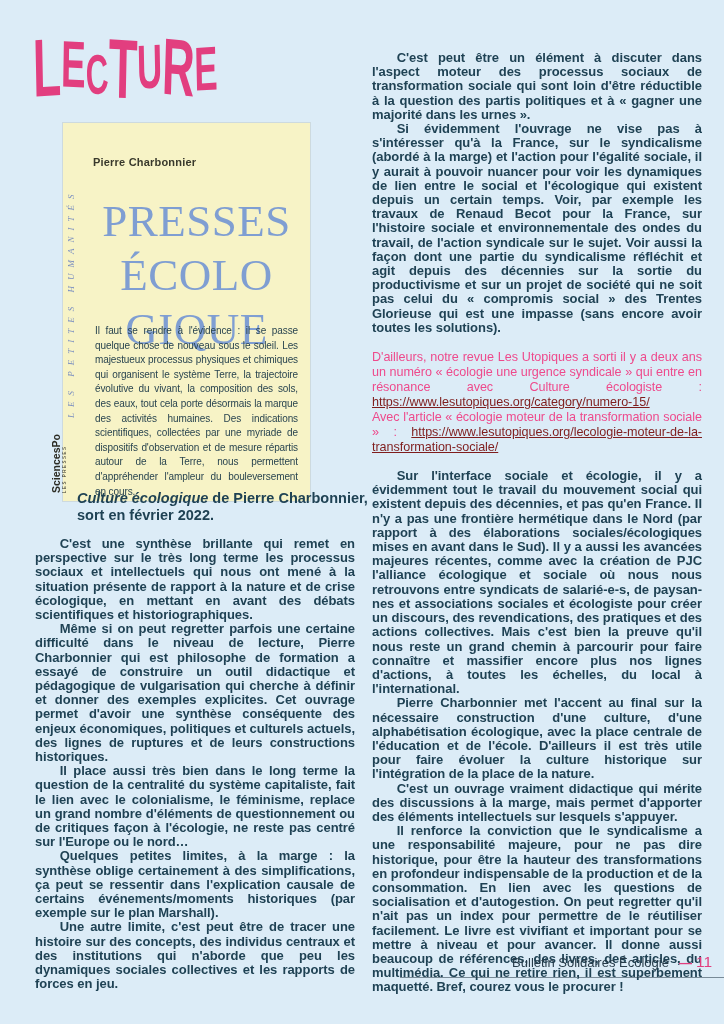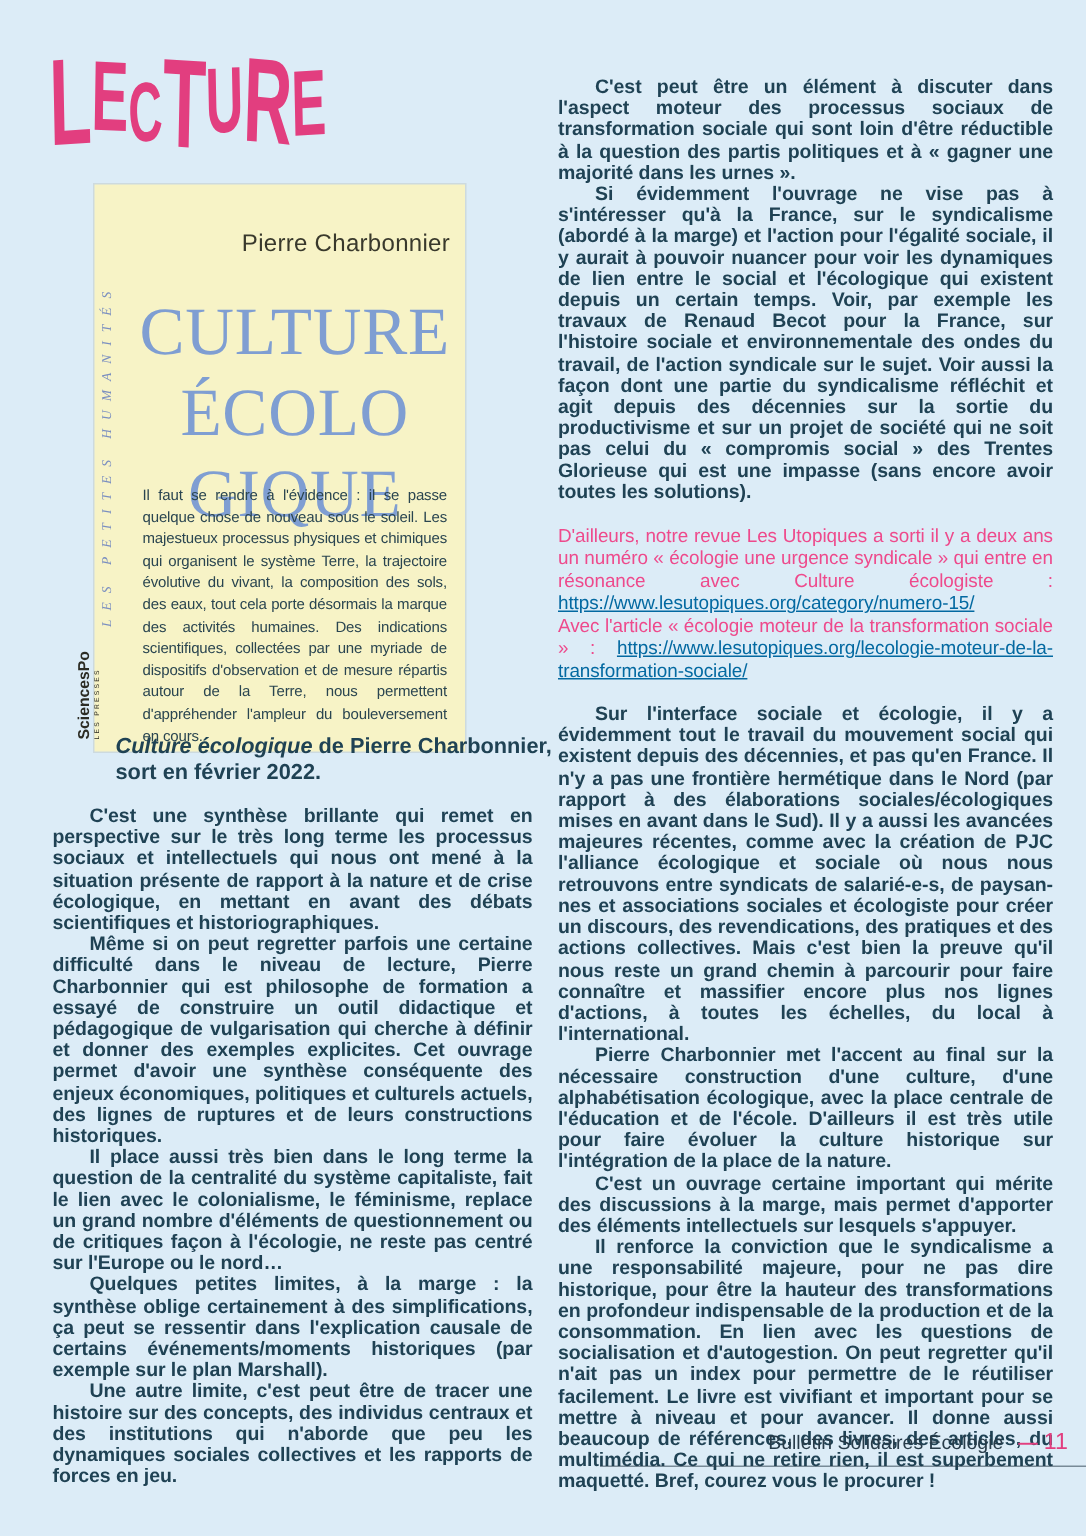--- a/index.html
+++ b/index.html
@@ -46,8 +46,8 @@
   .publisher .pub-main{font-size:10.5px;font-weight:700;display:block;}
   .publisher .pub-sub{font-size:4.5px;letter-spacing:1.5px;display:block;margin-top:1px;}
   .cover-author{
-    margin:30px 10px 0 30px;text-align:right;
-    font-size:16px;line-height:19px;font-weight:400;color:#39392c;
+    margin:30px 10px 0 30px;text-align:left;
+    font-size:11px;line-height:19px;font-weight:700;color:#39392c;
     letter-spacing:.2px;
   }
   .cover-title{

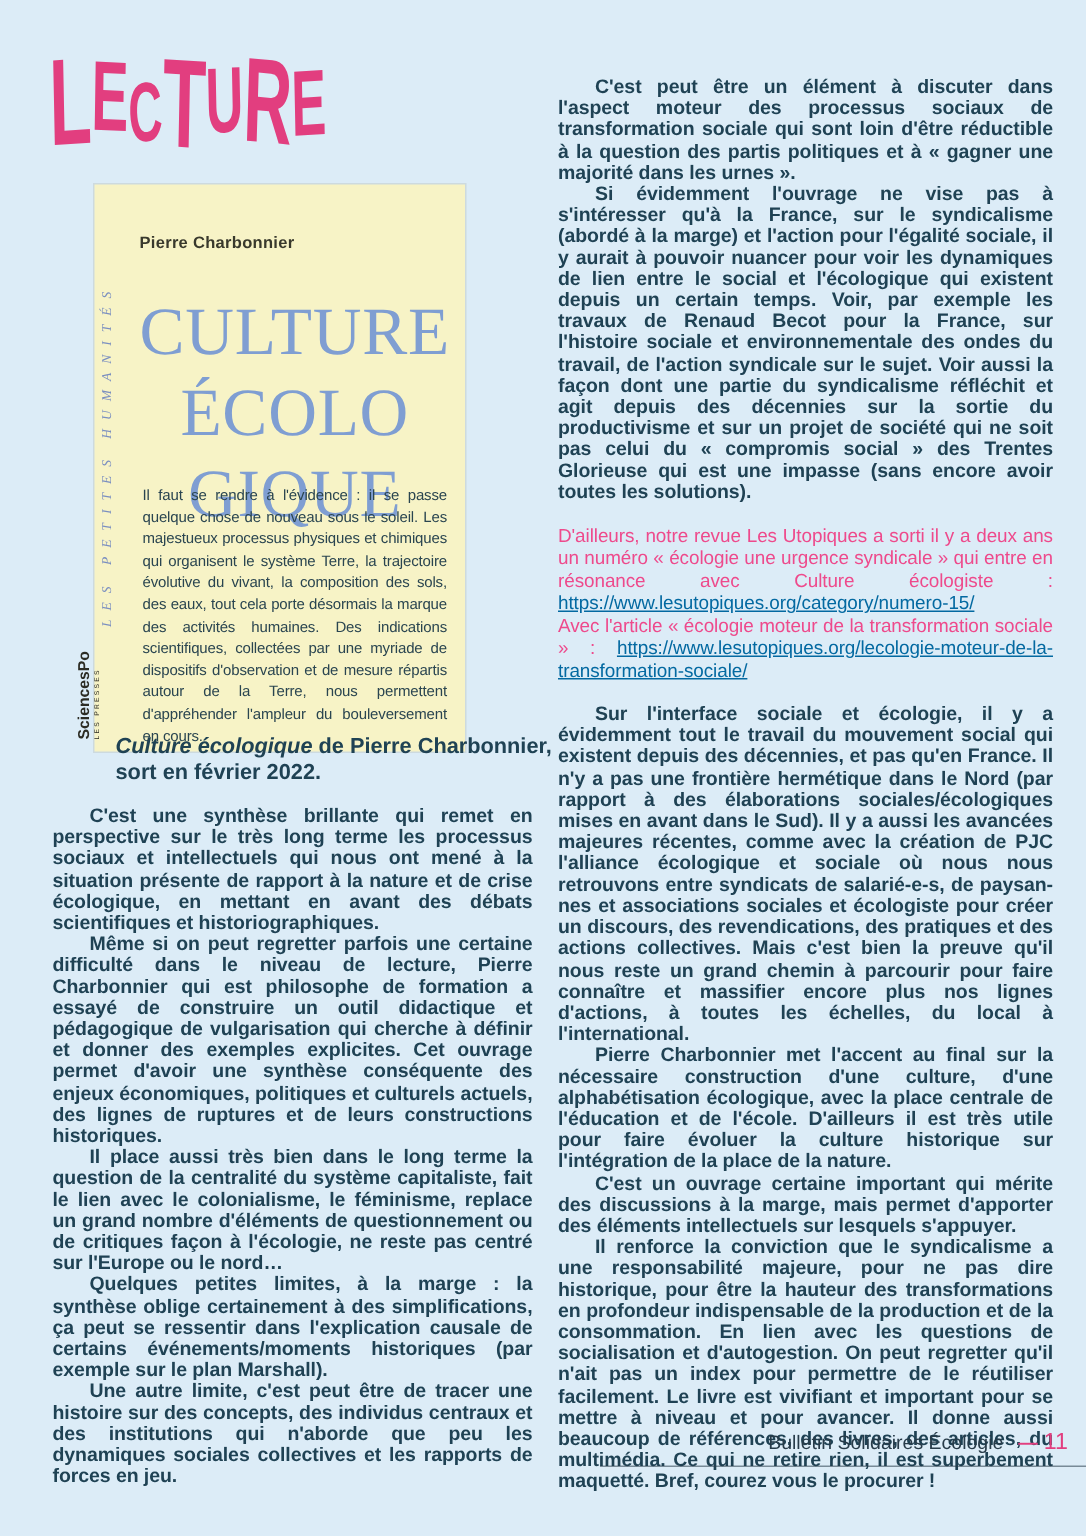--- a/index.html
+++ b/index.html
@@ -108,7 +108,7 @@
   <div class="spine-text">LES PETITES HUMANITÉS</div>
   <div class="cover-author">Pierre Charbonnier</div>
   <div class="cover-title">
-    <span>CULTURE</span><br>
+    <span>PRESSES</span><br>
     <span>ÉCOLO</span><br>
     <span>GIQUE</span>
   </div>

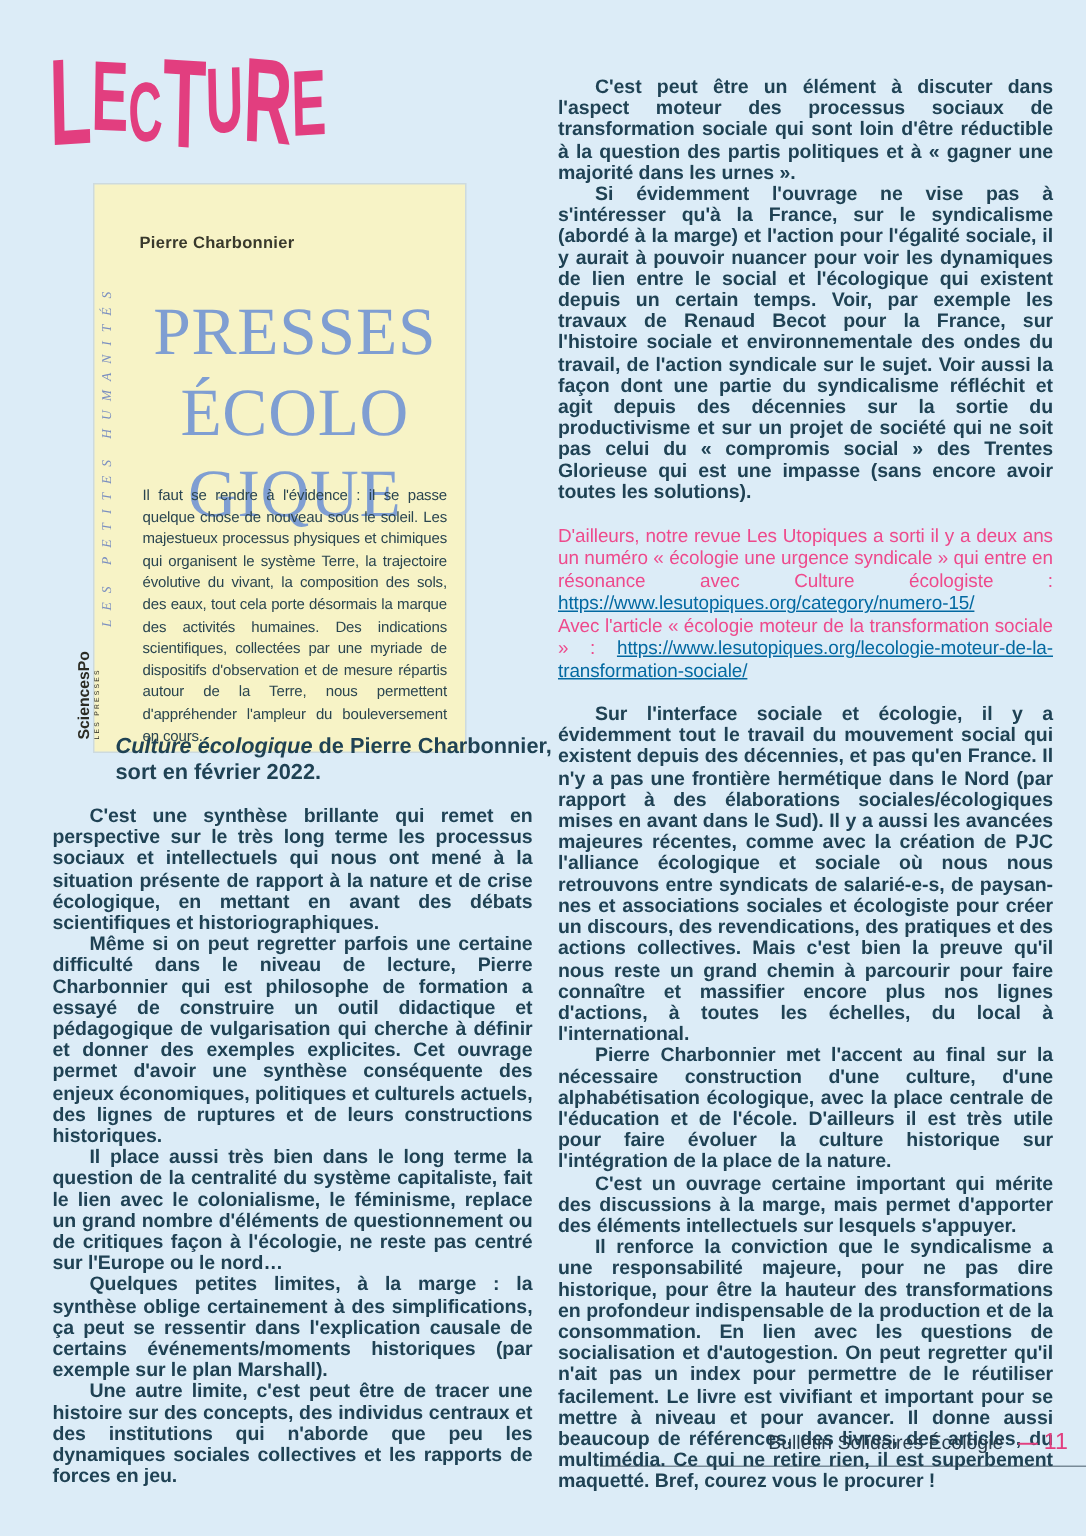--- a/index.html
+++ b/index.html
@@ -84,7 +84,7 @@
     font-size:12.6px;line-height:15px;text-align:justify;letter-spacing:-.05px;
   }
   .note p{margin:0;text-indent:0;}
-  .note a{color:#0369a1;}
+  .note a{color:#7f1d1d;}
 
   
   .footer{

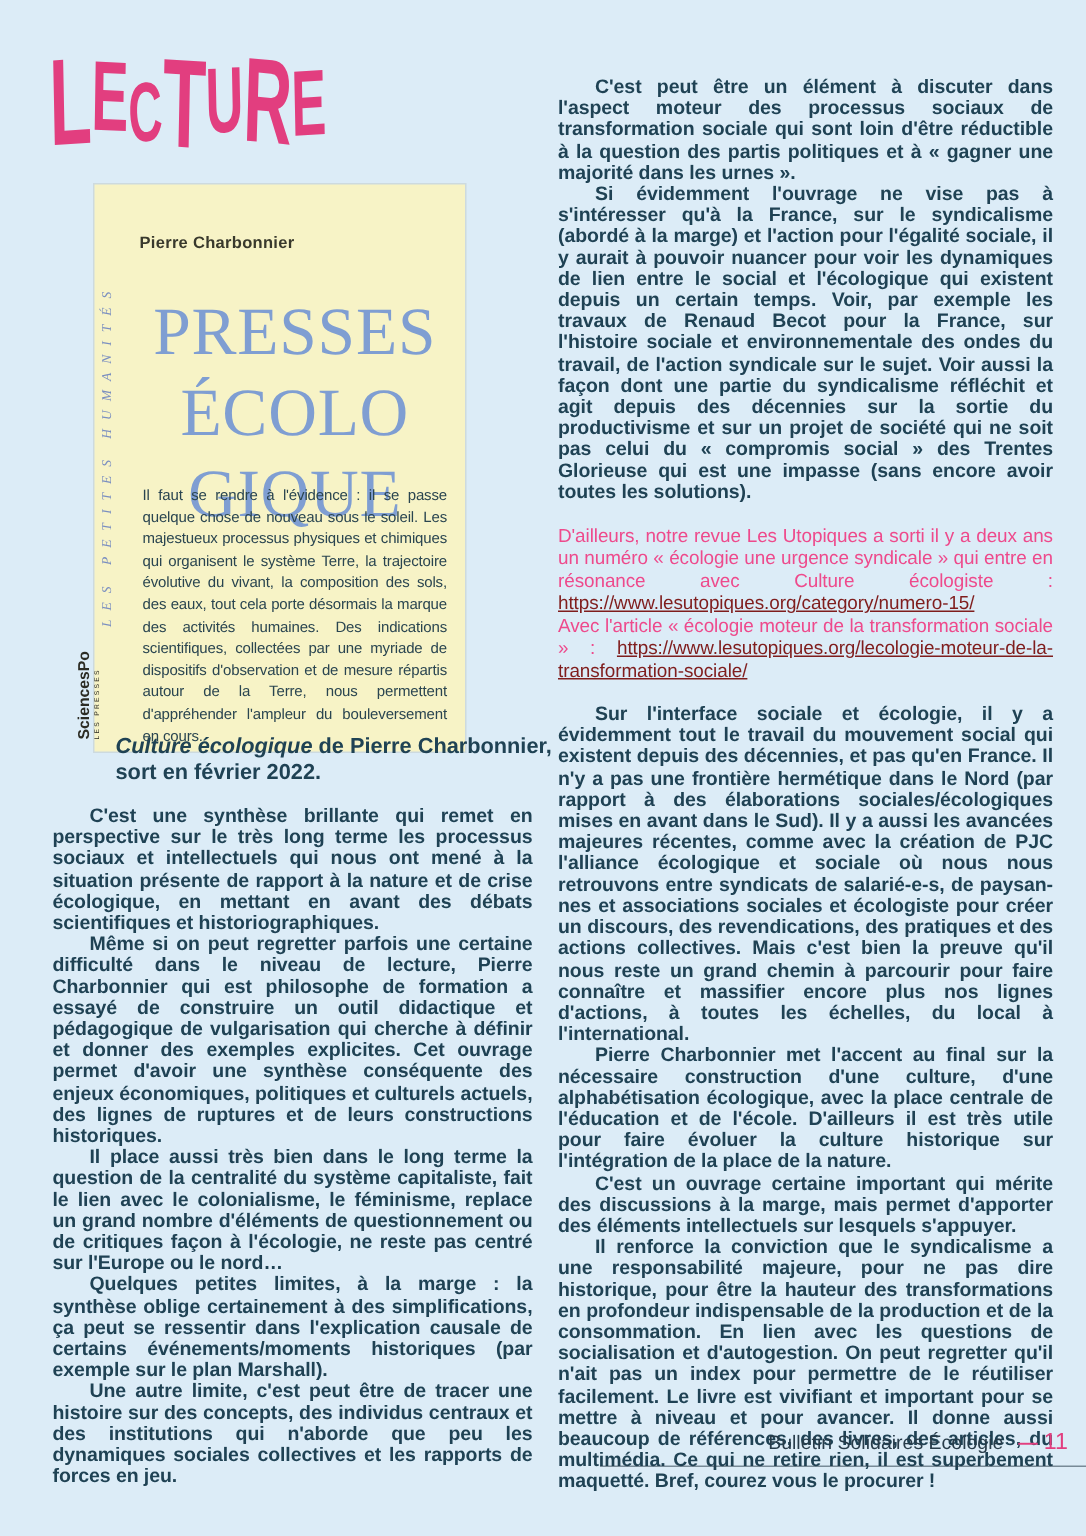--- a/index.html
+++ b/index.html
@@ -143,7 +143,7 @@
 
   <p>Sur l'interface sociale et écologie, il y a évidemment tout le travail du mouvement social qui existent depuis des décennies, et pas qu'en France. Il n'y a pas une frontière hermétique dans le Nord (par rapport à des élaborations sociales/écologiques mises en avant dans le Sud). Il y a aussi les avancées majeures récentes, comme avec la création de PJC l'alliance écologique et sociale où nous nous retrouvons entre syndicats de salarié-e-s, de paysan-nes et associations sociales et écologiste pour créer un discours, des revendications, des pratiques et des actions collectives. Mais c'est bien la preuve qu'il nous reste un grand chemin à parcourir pour faire connaître et massifier encore plus nos lignes d'actions, à toutes les échelles, du local à l'international.</p>
   <p>Pierre Charbonnier met l'accent au final sur la nécessaire construction d'une culture, d'une alphabétisation écologique, avec la place centrale de l'éducation et de l'école. D'ailleurs il est très utile pour faire évoluer la culture historique sur l'intégration de la place de la nature.</p>
-  <p>C'est un ouvrage certaine important qui mérite des discussions à la marge, mais permet d'apporter des éléments intellectuels sur lesquels s'appuyer.</p>
+  <p>C'est un ouvrage vraiment didactique qui mérite des discussions à la marge, mais permet d'apporter des éléments intellectuels sur lesquels s'appuyer.</p>
   <p>Il renforce la conviction que le syndicalisme a une responsabilité majeure, pour ne pas dire historique, pour être la hauteur des transformations en profondeur indispensable de la production et de la consommation. En lien avec les questions de socialisation et d'autogestion. On peut regretter qu'il n'ait pas un index pour permettre de le réutiliser facilement. Le livre est vivifiant et important pour se mettre à niveau et pour avancer. Il donne aussi beaucoup de références, des livres, des articles, du multimédia. Ce qui ne retire rien, il est superbement maquetté. Bref, courez vous le procurer !</p>
 </div>
 

